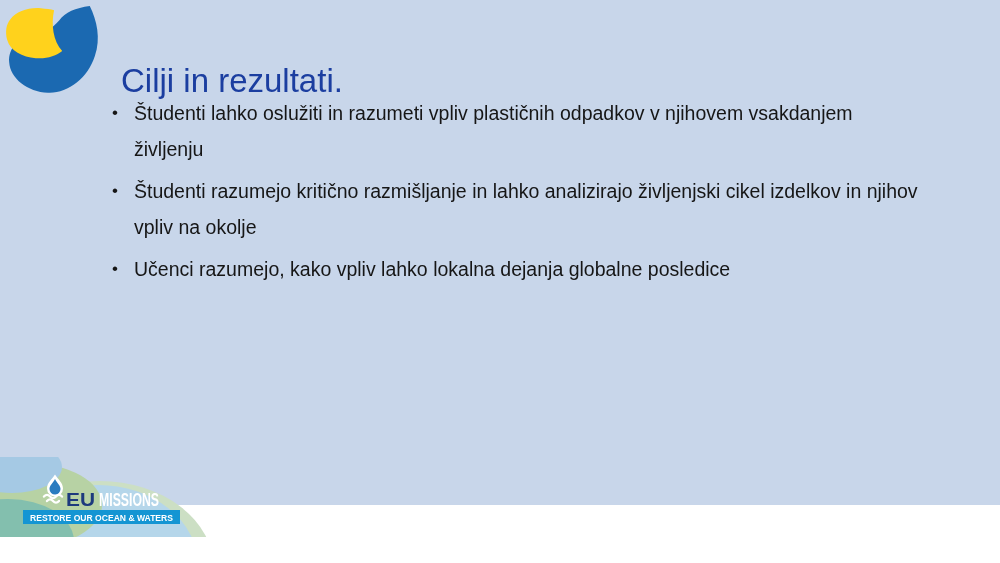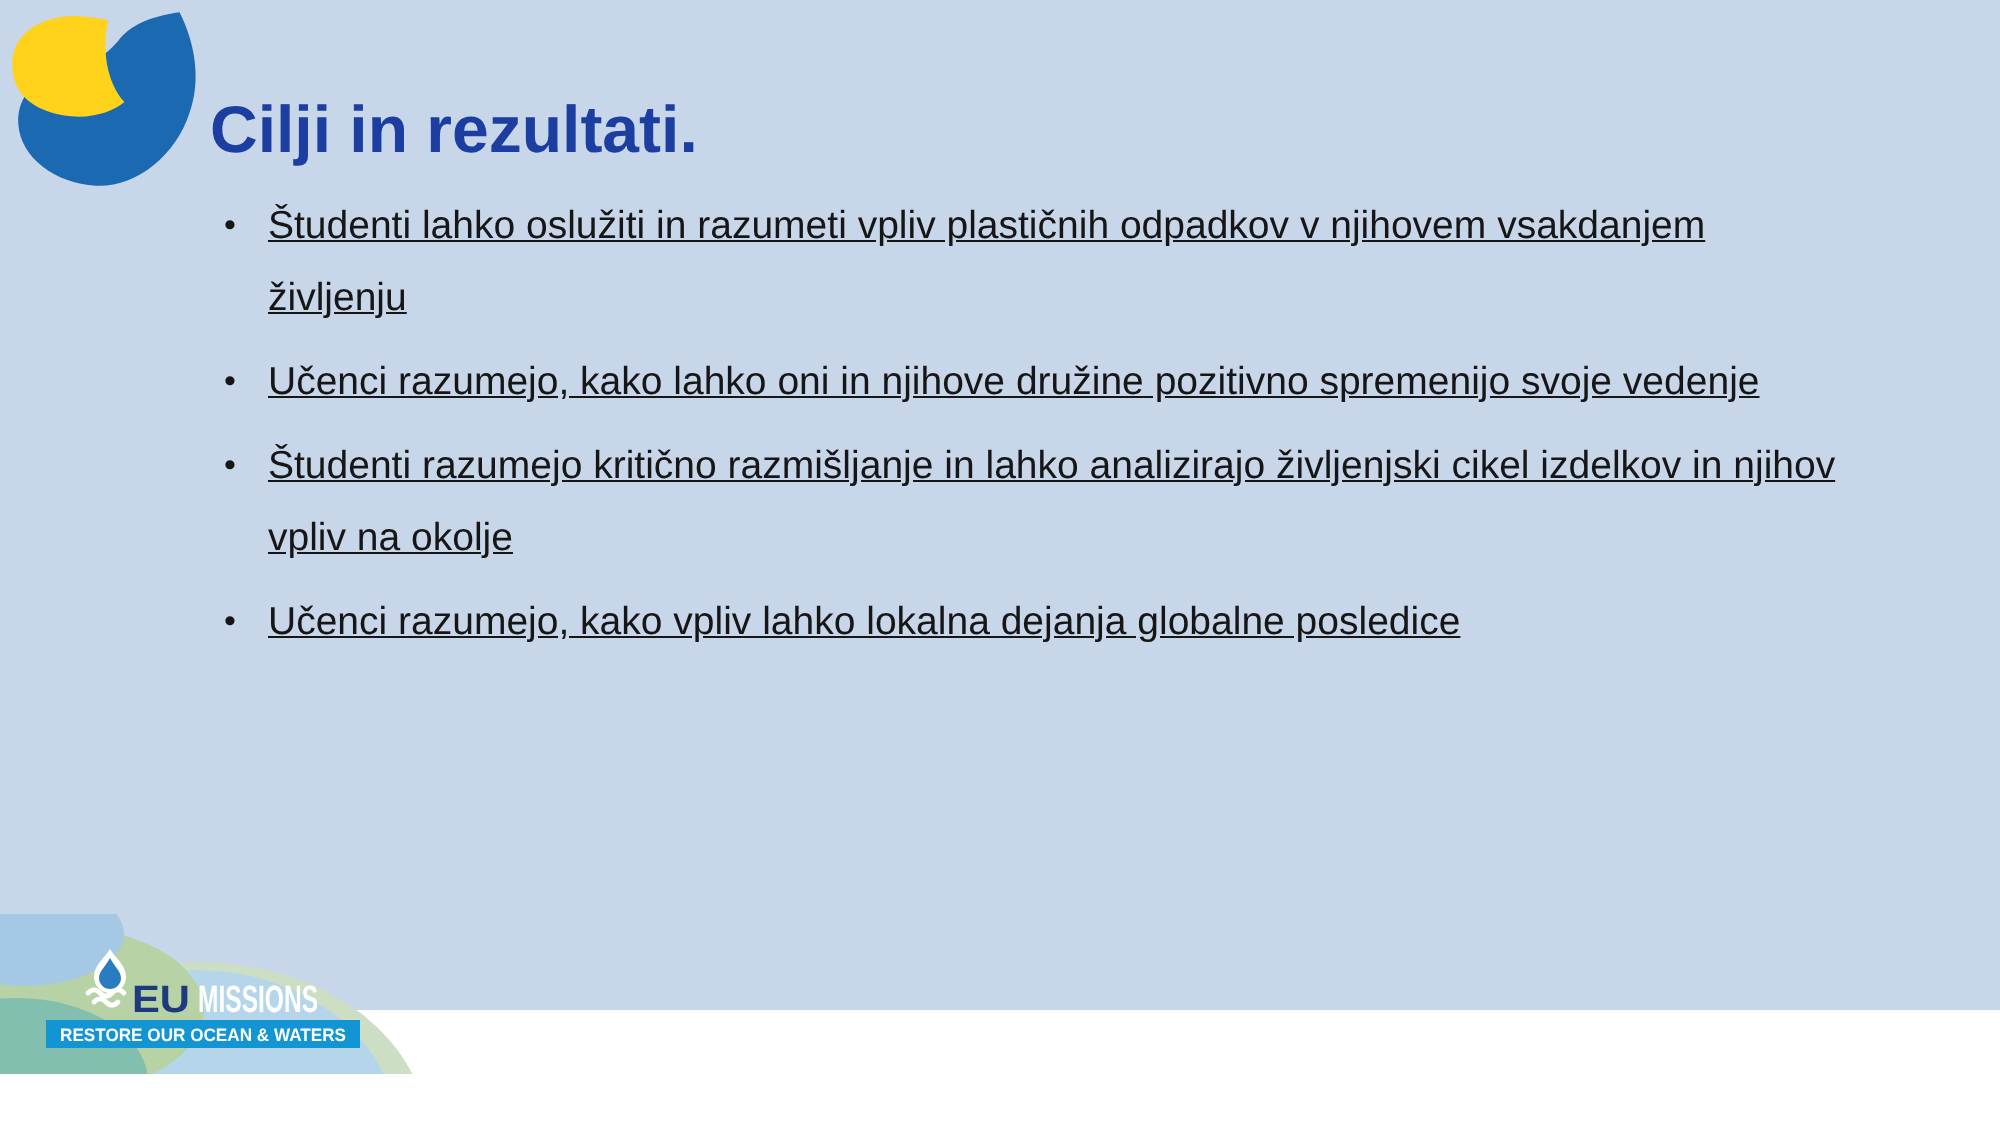--- a/index.html
+++ b/index.html
@@ -12,8 +12,8 @@
   .corner-logo{position:absolute;left:0;top:0;width:102px;height:102px;}
   
   .title{
-    position:absolute;left:105px;top:46px;margin:0;
-    font-size:33px;font-weight:bold;color:#1b3ea0;letter-spacing:0px;
+    position:absolute;left:105px;top:46px;margin:16px;
+    font-size:33px;font-weight:normal;color:#1b3ea0;letter-spacing:0px;
   }
   
   .bullets{

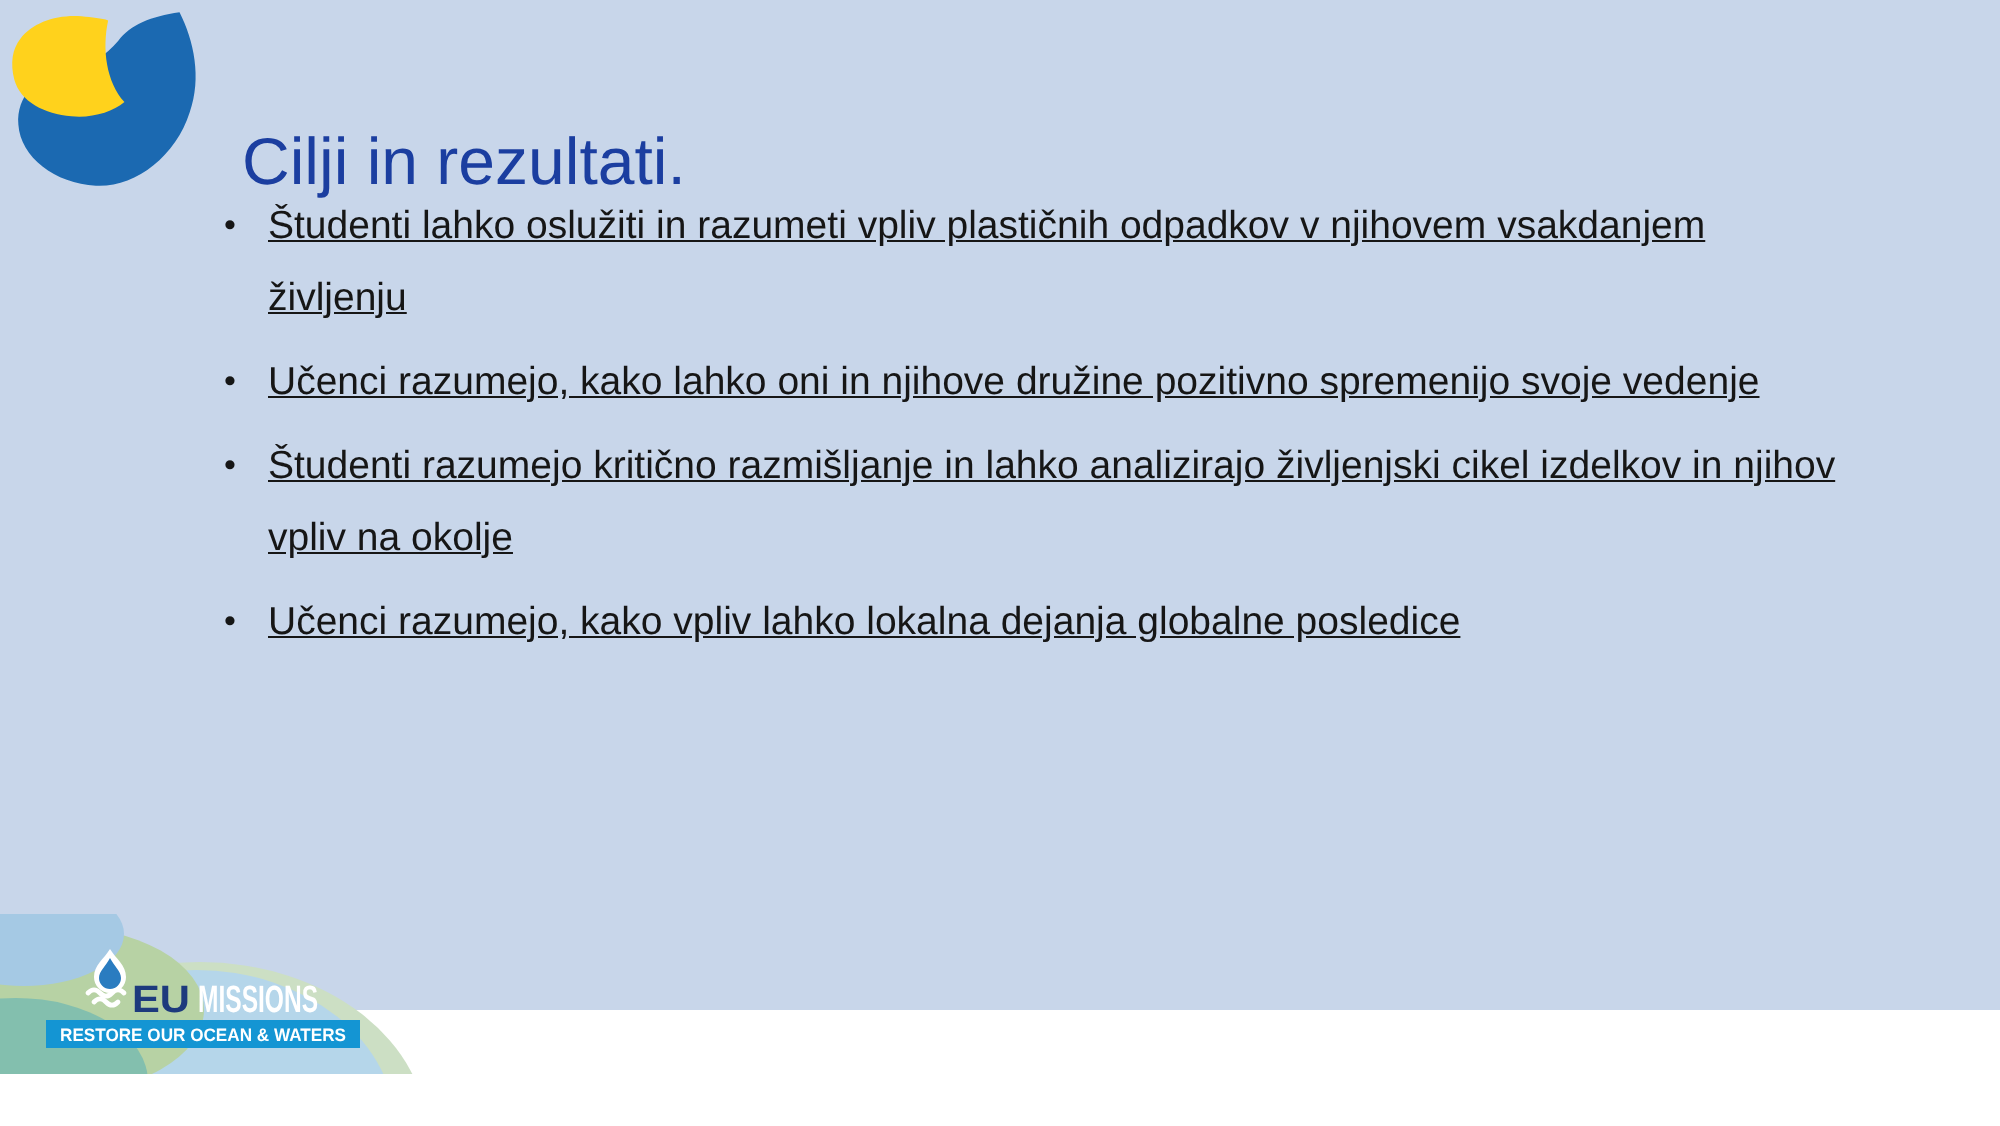--- a/index.html
+++ b/index.html
@@ -22,7 +22,7 @@
   }
   .bullets li{
     position:relative;padding-left:24px;margin:0 0 6px 0;
-    font-size:19.5px;line-height:36px;color:#161616;text-decoration:underline;
+    font-size:19.5px;line-height:36px;color:#161616;
   }
   .bullets li::before{
     content:"\2022";position:absolute;left:2px;top:0;

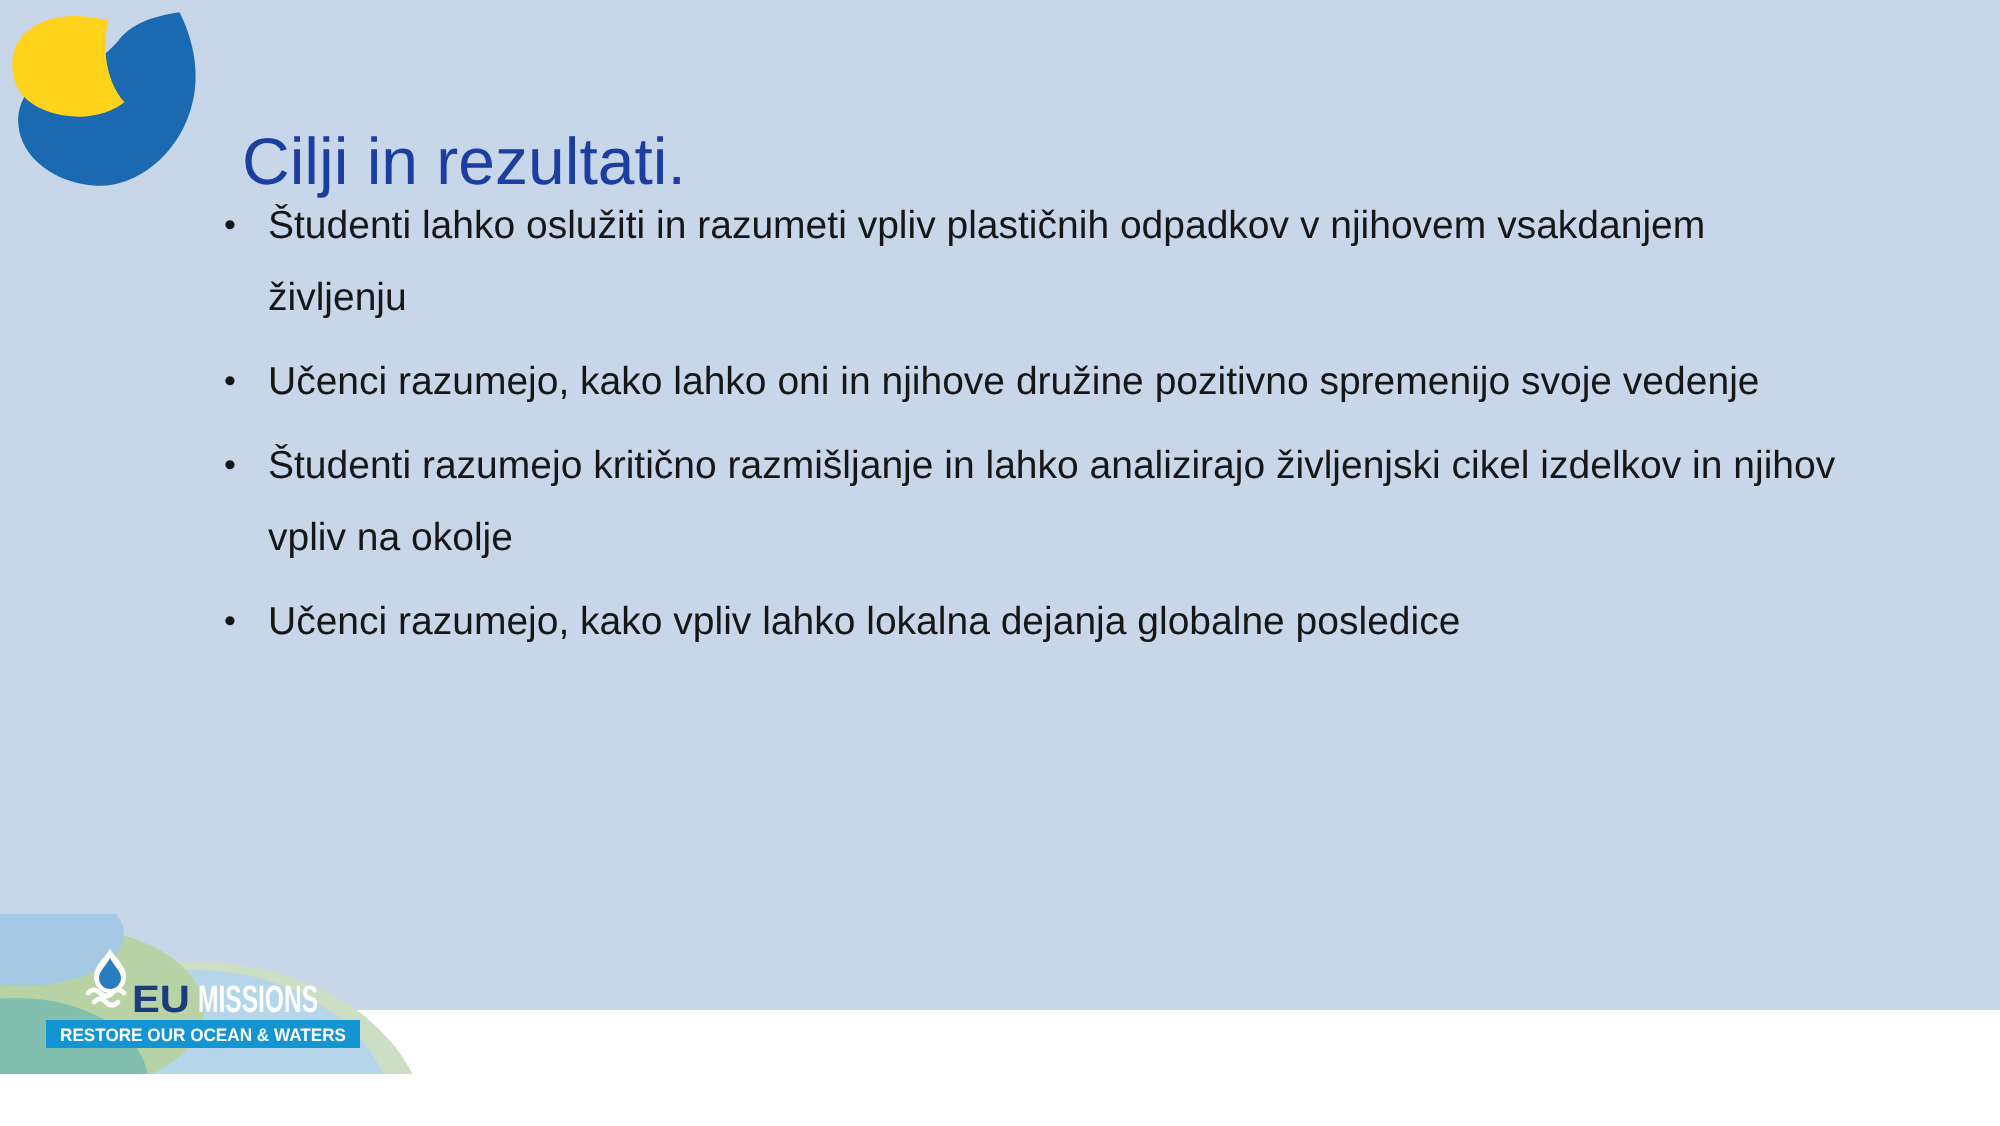--- a/index.html
+++ b/index.html
@@ -51,7 +51,6 @@
 
   <ul class="bullets" id="bullet-list">
       <li>Študenti lahko oslužiti in razumeti vpliv plastičnih odpadkov v njihovem vsakdanjem življenju</li>
-      <li>Učenci razumejo, kako lahko oni in njihove družine pozitivno spremenijo svoje vedenje</li>
       <li>Študenti razumejo kritično razmišljanje in lahko analizirajo življenjski cikel izdelkov in njihov vpliv na okolje</li>
       <li>Učenci razumejo, kako vpliv lahko lokalna dejanja globalne posledice</li>
     </ul>

